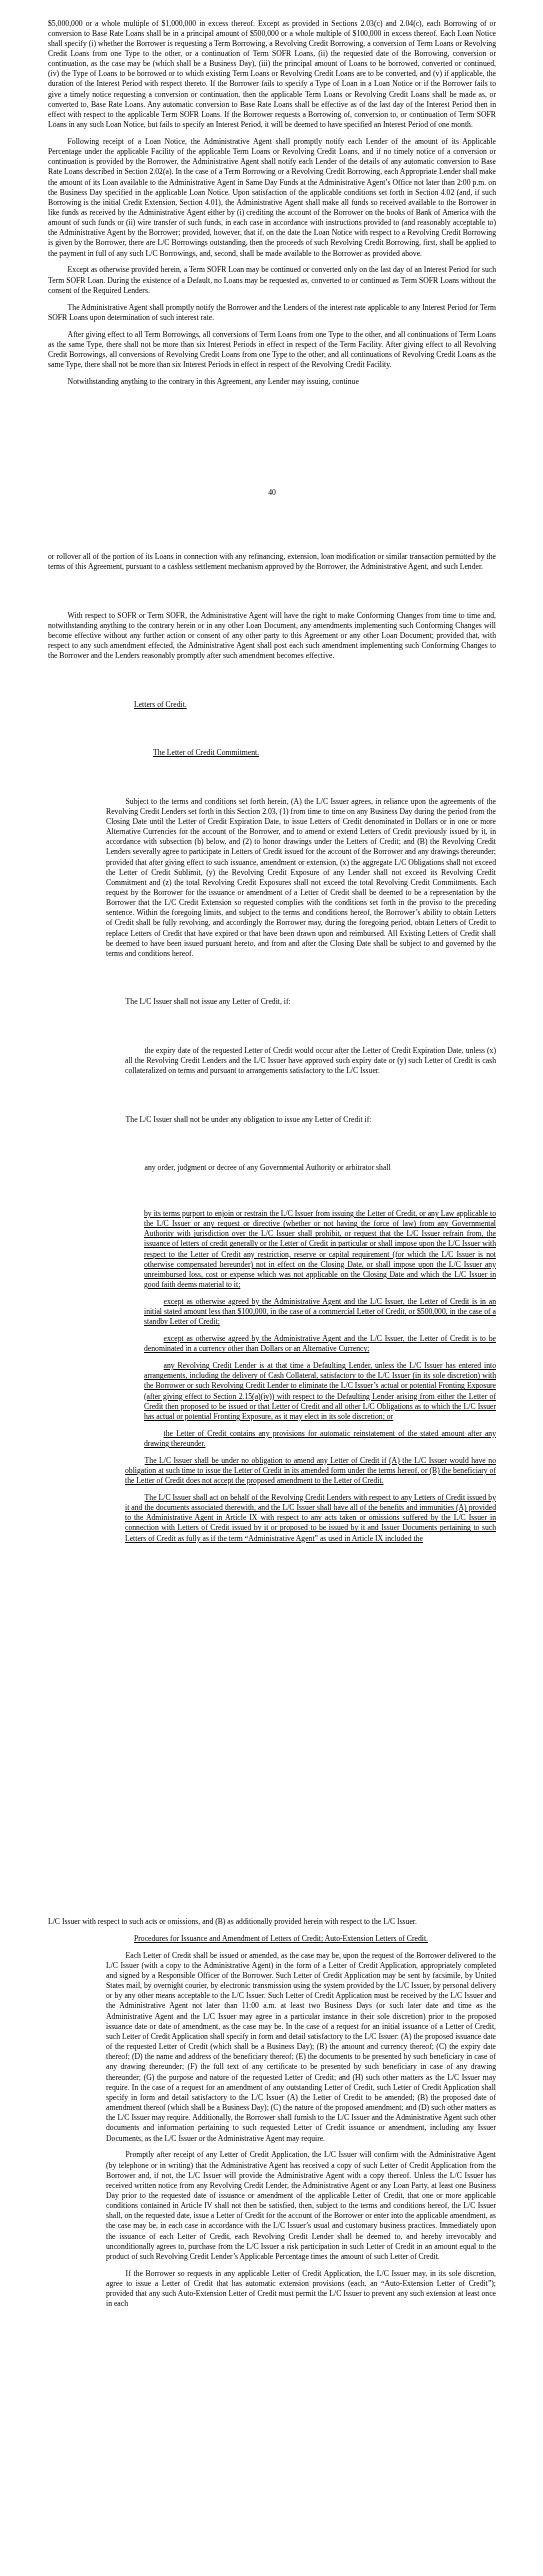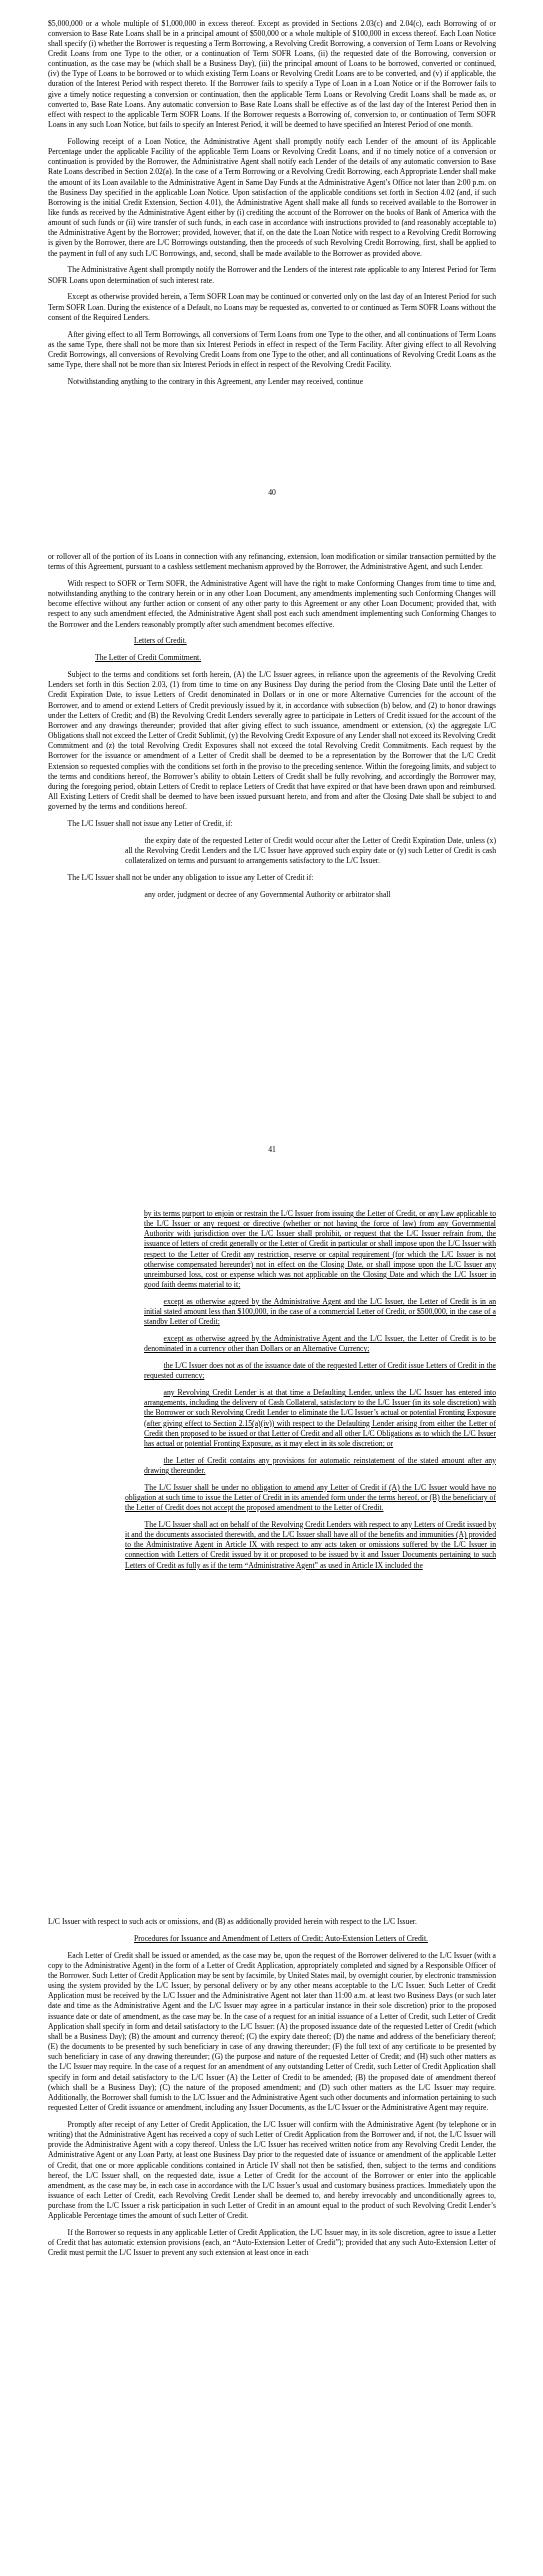--- a/index.html
+++ b/index.html
@@ -55,8 +55,8 @@
     <div class="page page-idx-0">
       <p class="blk ind-0">$5,000,000 or a whole multiple of $1,000,000 in excess thereof.  Except as provided in Sections 2.03(c) and 2.04(c), each Borrowing of or conversion to Base Rate Loans shall be in a principal amount of $500,000 or a whole multiple of $100,000 in excess thereof.  Each Loan Notice shall specify (i) whether the Borrower is requesting a Term Borrowing, a Revolving Credit Borrowing, a conversion of Term Loans or Revolving Credit Loans from one Type to the other, or a continuation of Term SOFR Loans, (ii) the requested date of the Borrowing, conversion or continuation, as the case may be (which shall be a Business Day), (iii) the principal amount of Loans to be borrowed, converted or continued, (iv) the Type of Loans to be borrowed or to which existing Term Loans or Revolving Credit Loans are to be converted, and (v) if applicable, the duration of the Interest Period with respect thereto.  If the Borrower fails to specify a Type of Loan in a Loan Notice or if the Borrower fails to give a timely notice requesting a conversion or continuation, then the applicable Term Loans or Revolving Credit Loans shall be made as, or converted to, Base Rate Loans.  Any automatic conversion to Base Rate Loans shall be effective as of the last day of the Interest Period then in effect with respect to the applicable Term SOFR Loans.  If the Borrower requests a Borrowing of, conversion to, or continuation of Term SOFR Loans in any such Loan Notice, but fails to specify an Interest Period, it will be deemed to have specified an Interest Period of one month.</p>
       <p class="blk ind-0 fli">Following receipt of a Loan Notice, the Administrative Agent shall promptly notify each Lender of the amount of its Applicable Percentage under the applicable Facility of the applicable Term Loans or Revolving Credit Loans, and if no timely notice of a conversion or continuation is provided by the Borrower, the Administrative Agent shall notify each Lender of the details of any automatic conversion to Base Rate Loans described in Section 2.02(a).  In the case of a Term Borrowing or a Revolving Credit Borrowing, each Appropriate Lender shall make the amount of its Loan available to the Administrative Agent in Same Day Funds at the Administrative Agent’s Office not later than 2:00 p.m. on the Business Day specified in the applicable Loan Notice.  Upon satisfaction of the applicable conditions set forth in Section 4.02 (and, if such Borrowing is the initial Credit Extension, Section 4.01), the Administrative Agent shall make all funds so received available to the Borrower in like funds as received by the Administrative Agent either by (i) crediting the account of the Borrower on the books of Bank of America with the amount of such funds or (ii) wire transfer of such funds, in each case in accordance with instructions provided to (and reasonably acceptable to) the Administrative Agent by the Borrower; provided, however, that if, on the date the Loan Notice with respect to a Revolving Credit Borrowing is given by the Borrower, there are L/C Borrowings outstanding, then the proceeds of such Revolving Credit Borrowing, first, shall be applied to the payment in full of any such L/C Borrowings, and, second, shall be made available to the Borrower as provided above.</p>
+      <p class="blk ind-0 fli">Except as otherwise provided herein, a Term SOFR Loan may be continued or converted only on the last day of an Interest Period for such Term SOFR Loan.  During the existence of a Default, no Loans may be requested as, converted to or continued as Term SOFR Loans without the consent of the Required Lenders.</p>
       <p class="blk ind-0 fli">The Administrative Agent shall promptly notify the Borrower and the Lenders of the interest rate applicable to any Interest Period for Term SOFR Loans upon determination of such interest rate.</p>
-      <p class="blk ind-0 fli">Except as otherwise provided herein, a Term SOFR Loan may be continued or converted only on the last day of an Interest Period for such Term SOFR Loan.  During the existence of a Default, no Loans may be requested as, converted to or continued as Term SOFR Loans without the consent of the Required Lenders.</p>
       <p class="blk ind-0 fli">After giving effect to all Term Borrowings, all conversions of Term Loans from one Type to the other, and all continuations of Term Loans as the same Type, there shall not be more than six Interest Periods in effect in respect of the Term Facility.  After giving effect to all Revolving Credit Borrowings, all conversions of Revolving Credit Loans from one Type to the other, and all continuations of Revolving Credit Loans as the same Type, there shall not be more than six Interest Periods in effect in respect of the Revolving Credit Facility.</p>
       <p class="blk ind-0 fli">Notwithstanding anything to the contrary in this Agreement, any Lender may received, continue</p>
       <div class="page-number">40</div>

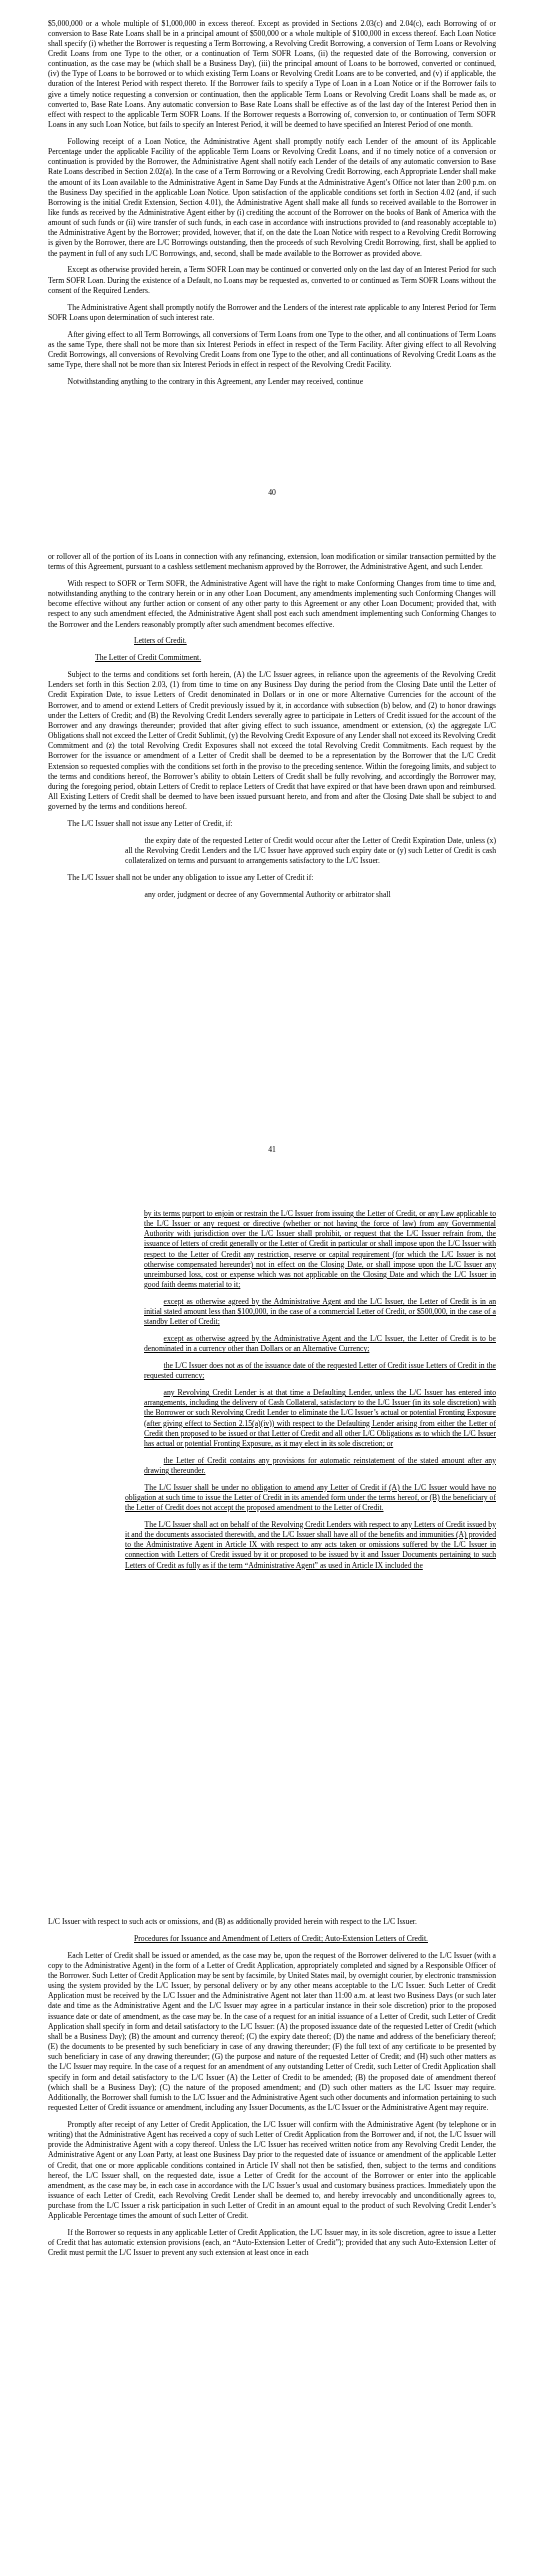--- a/index.html
+++ b/index.html
@@ -58,7 +58,7 @@
       <p class="blk ind-0 fli">Except as otherwise provided herein, a Term SOFR Loan may be continued or converted only on the last day of an Interest Period for such Term SOFR Loan.  During the existence of a Default, no Loans may be requested as, converted to or continued as Term SOFR Loans without the consent of the Required Lenders.</p>
       <p class="blk ind-0 fli">The Administrative Agent shall promptly notify the Borrower and the Lenders of the interest rate applicable to any Interest Period for Term SOFR Loans upon determination of such interest rate.</p>
       <p class="blk ind-0 fli">After giving effect to all Term Borrowings, all conversions of Term Loans from one Type to the other, and all continuations of Term Loans as the same Type, there shall not be more than six Interest Periods in effect in respect of the Term Facility.  After giving effect to all Revolving Credit Borrowings, all conversions of Revolving Credit Loans from one Type to the other, and all continuations of Revolving Credit Loans as the same Type, there shall not be more than six Interest Periods in effect in respect of the Revolving Credit Facility.</p>
-      <p class="blk ind-0 fli">Notwithstanding anything to the contrary in this Agreement, any Lender may received, continue</p>
+      <p class="blk ind-0 fli">Notwithstanding anything to the contrary in this Agreement, any Lender may issuing, continue</p>
       <div class="page-number">40</div>
     </div>
     <div class="page page-idx-1">

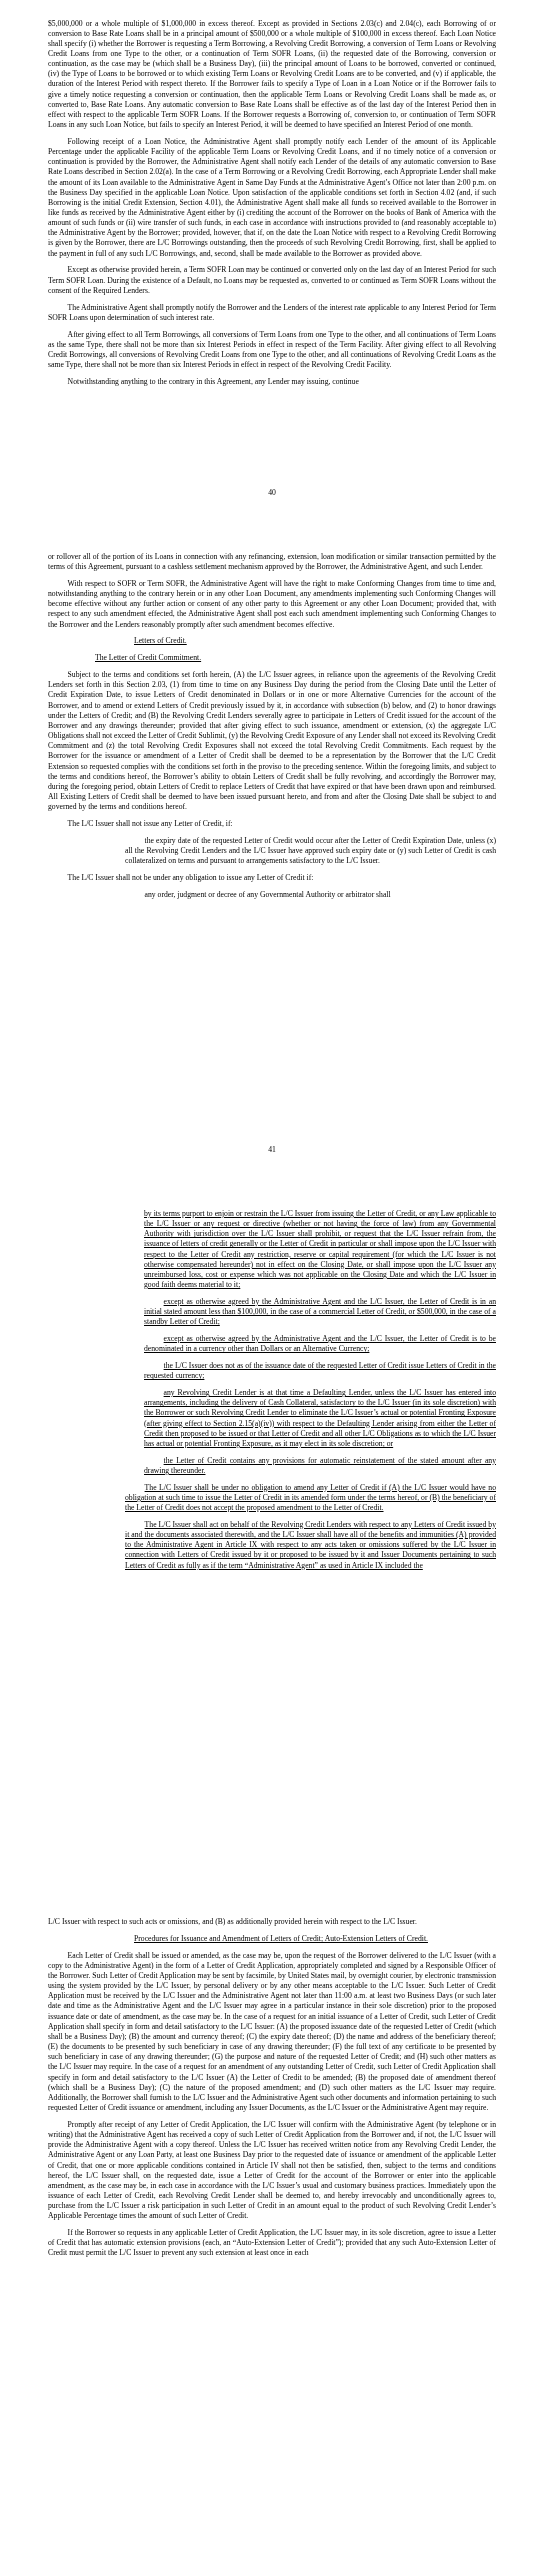--- a/index.html
+++ b/index.html
@@ -33,7 +33,7 @@
   }
   .ind-0 { margin-left: 0; }
   .ind-1 { margin-left: 39px; }
-  .ind-2 { }
+  .ind-2 { margin-left: 58px; }
   .ind-3 { margin-left: 77px; }
   .ind-4 { margin-left: 96px; }
   .fli { text-indent: 19.6px; }

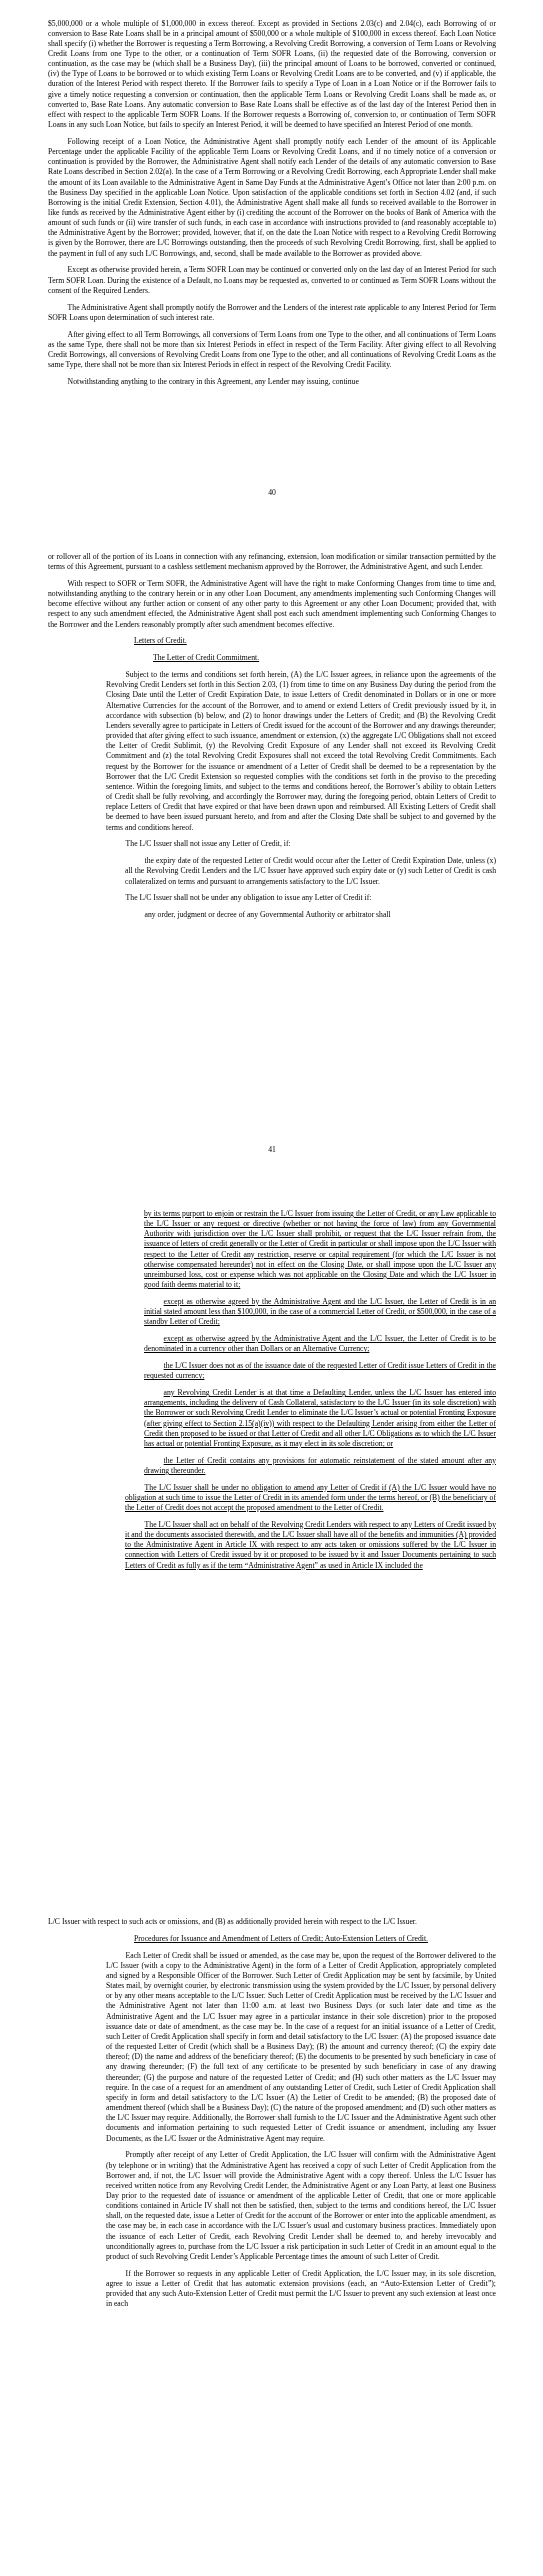--- a/index.html
+++ b/index.html
@@ -71,7 +71,6 @@
       <p class="blk ind-3 fli">the expiry date of the requested Letter of Credit would occur after the Letter of Credit Expiration Date, unless (x) all the Revolving Credit Lenders and the L/C Issuer have approved such expiry date or (y) such Letter of Credit is cash collateralized on terms and pursuant to arrangements satisfactory to the L/C Issuer.</p>
       <p class="blk ind-2 fli">The L/C Issuer shall not be under any obligation to issue any Letter of Credit if:</p>
       <p class="blk ind-3 fli">any order, judgment or decree of any Governmental Authority or arbitrator shall</p>
-      <div class="page-number">41</div>
     </div>
     <div class="page page-idx-2">
       <p class="blk ind-4">by its terms purport to enjoin or restrain the L/C Issuer from issuing the Letter of Credit, or any Law applicable to the L/C Issuer or any request or directive (whether or not having the force of law) from any Governmental Authority with jurisdiction over the L/C Issuer shall prohibit, or request that the L/C Issuer refrain from, the issuance of letters of credit generally or the Letter of Credit in particular or shall impose upon the L/C Issuer with respect to the Letter of Credit any restriction, reserve or capital requirement (for which the L/C Issuer is not otherwise compensated hereunder) not in effect on the Closing Date, or shall impose upon the L/C Issuer any unreimbursed loss, cost or expense which was not applicable on the Closing Date and which the L/C Issuer in good faith deems material to it;</p>

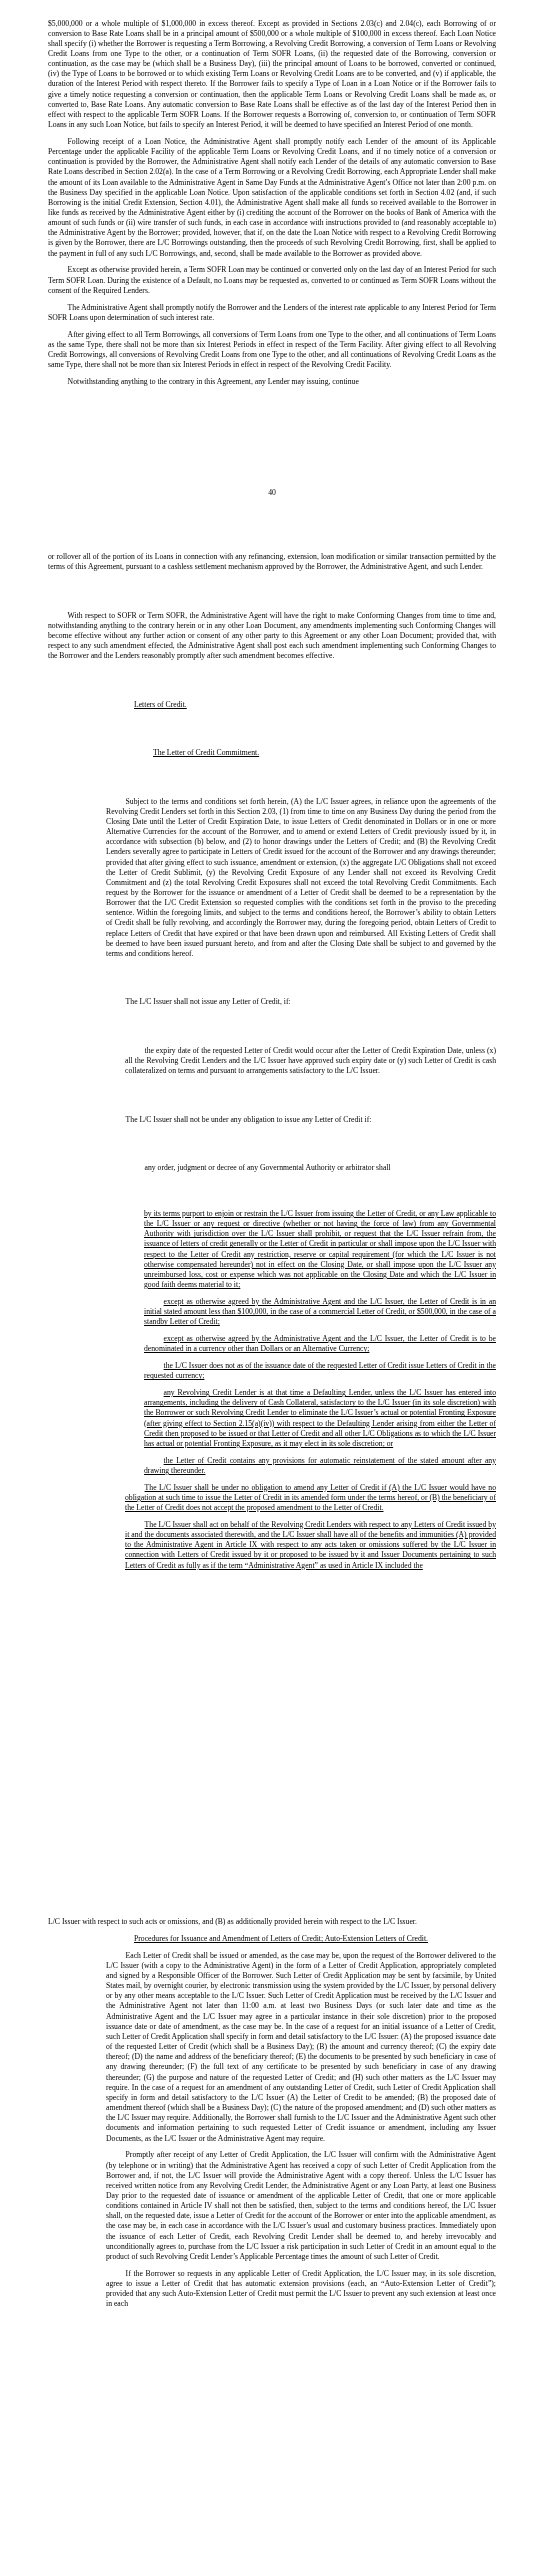--- a/index.html
+++ b/index.html
@@ -76,7 +76,6 @@
       <p class="blk ind-4">by its terms purport to enjoin or restrain the L/C Issuer from issuing the Letter of Credit, or any Law applicable to the L/C Issuer or any request or directive (whether or not having the force of law) from any Governmental Authority with jurisdiction over the L/C Issuer shall prohibit, or request that the L/C Issuer refrain from, the issuance of letters of credit generally or the Letter of Credit in particular or shall impose upon the L/C Issuer with respect to the Letter of Credit any restriction, reserve or capital requirement (for which the L/C Issuer is not otherwise compensated hereunder) not in effect on the Closing Date, or shall impose upon the L/C Issuer any unreimbursed loss, cost or expense which was not applicable on the Closing Date and which the L/C Issuer in good faith deems material to it;</p>
       <p class="blk ind-4 fli">except as otherwise agreed by the Administrative Agent and the L/C Issuer, the Letter of Credit is in an initial stated amount less than $100,000, in the case of a commercial Letter of Credit, or $500,000, in the case of a standby Letter of Credit;</p>
       <p class="blk ind-4 fli">except as otherwise agreed by the Administrative Agent and the L/C Issuer, the Letter of Credit is to be denominated in a currency other than Dollars or an Alternative Currency;</p>
-      <p class="blk ind-4 fli">the L/C Issuer does not as of the issuance date of the requested Letter of Credit issue Letters of Credit in the requested currency;</p>
       <p class="blk ind-4 fli">any Revolving Credit Lender is at that time a Defaulting Lender, unless the L/C Issuer has entered into arrangements, including the delivery of Cash Collateral, satisfactory to the L/C Issuer (in its sole discretion) with the Borrower or such Revolving Credit Lender to eliminate the L/C Issuer’s actual or potential Fronting Exposure (after giving effect to Section 2.15(a)(iv)) with respect to the Defaulting Lender arising from either the Letter of Credit then proposed to be issued or that Letter of Credit and all other L/C Obligations as to which the L/C Issuer has actual or potential Fronting Exposure, as it may elect in its sole discretion; or</p>
       <p class="blk ind-4 fli">the Letter of Credit contains any provisions for automatic reinstatement of the stated amount after any drawing thereunder.</p>
       <p class="blk ind-3 fli">The L/C Issuer shall be under no obligation to amend any Letter of Credit if (A) the L/C Issuer would have no obligation at such time to issue the Letter of Credit in its amended form under the terms hereof, or (B) the beneficiary of the Letter of Credit does not accept the proposed amendment to the Letter of Credit.</p>

